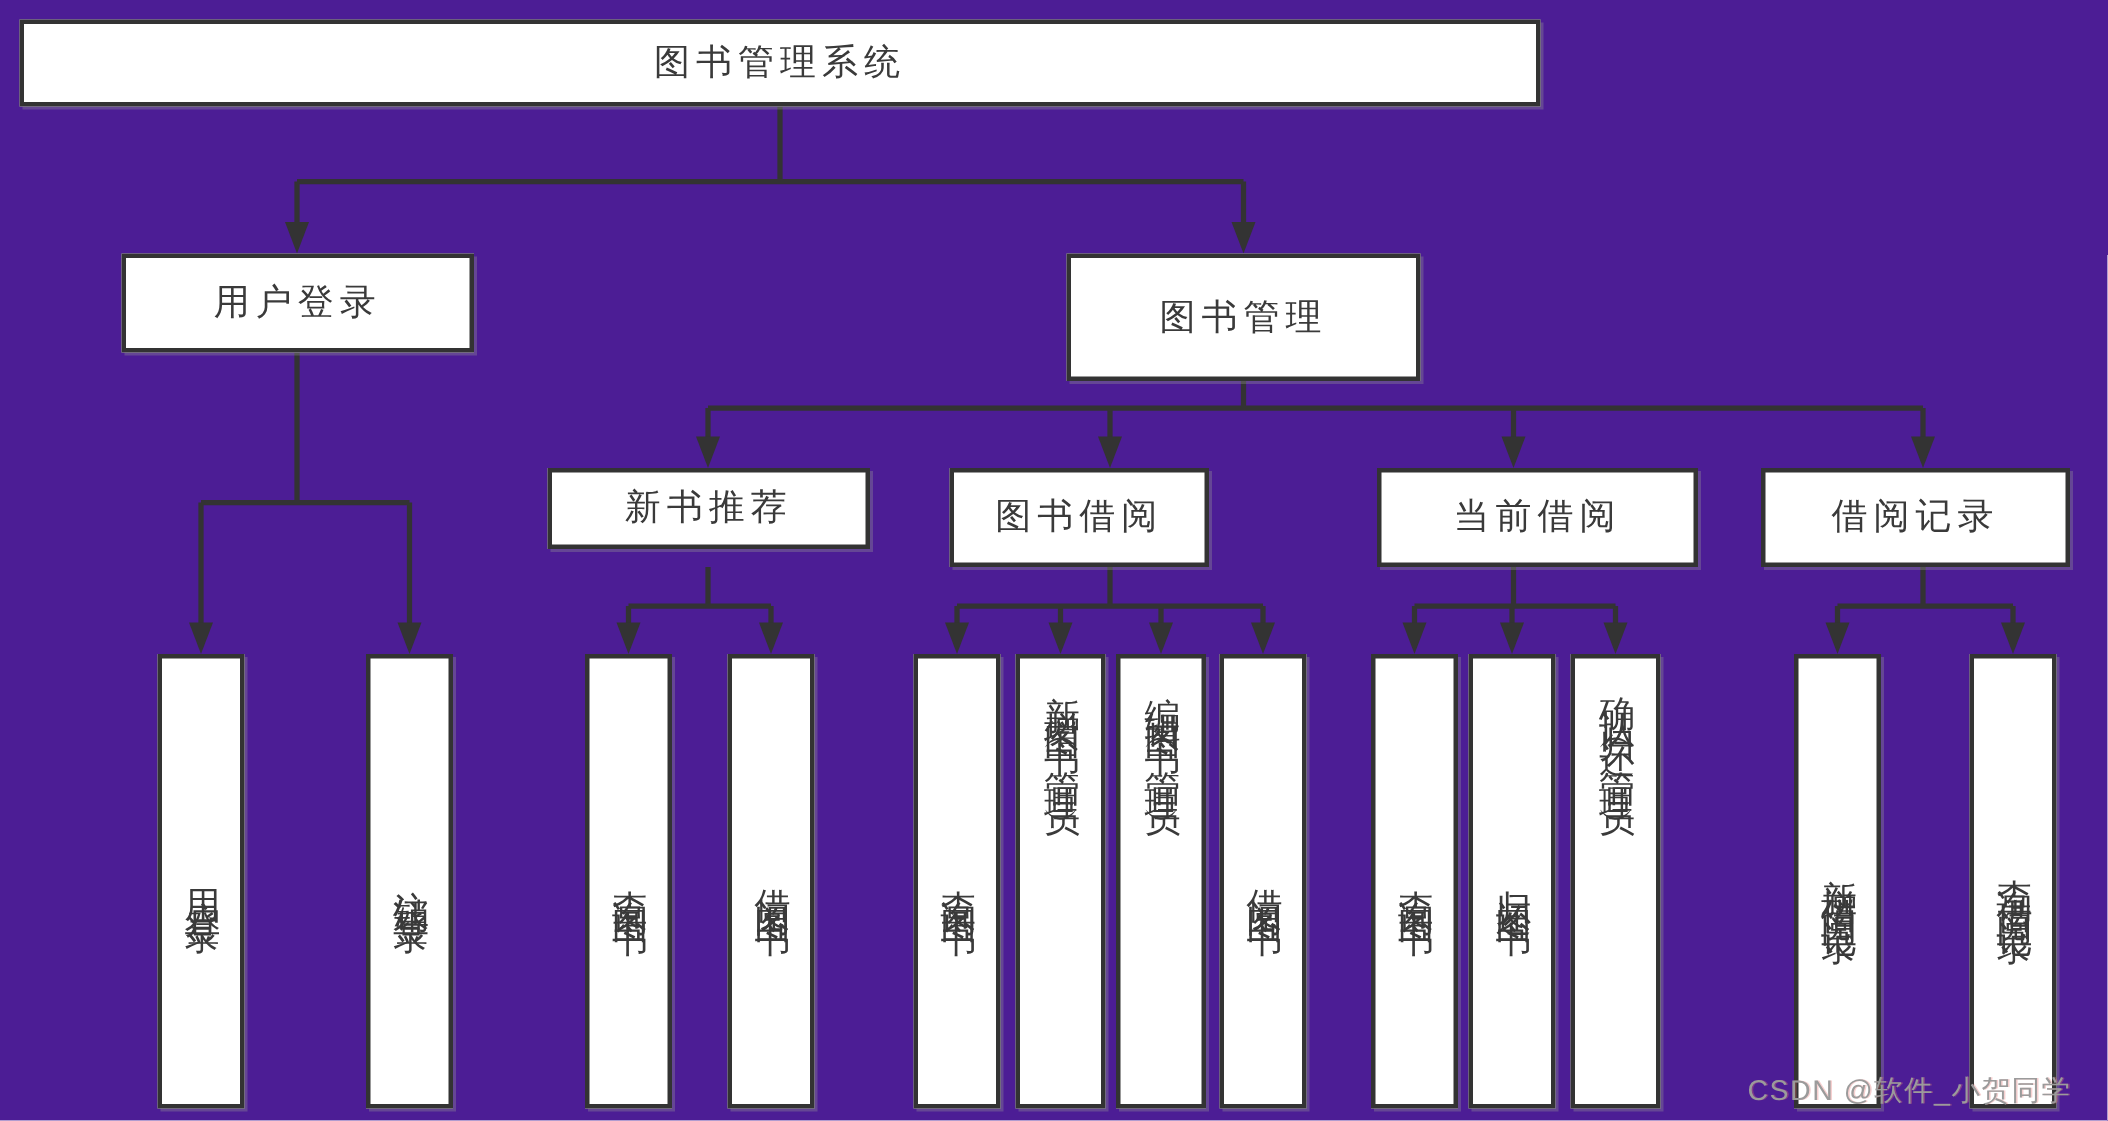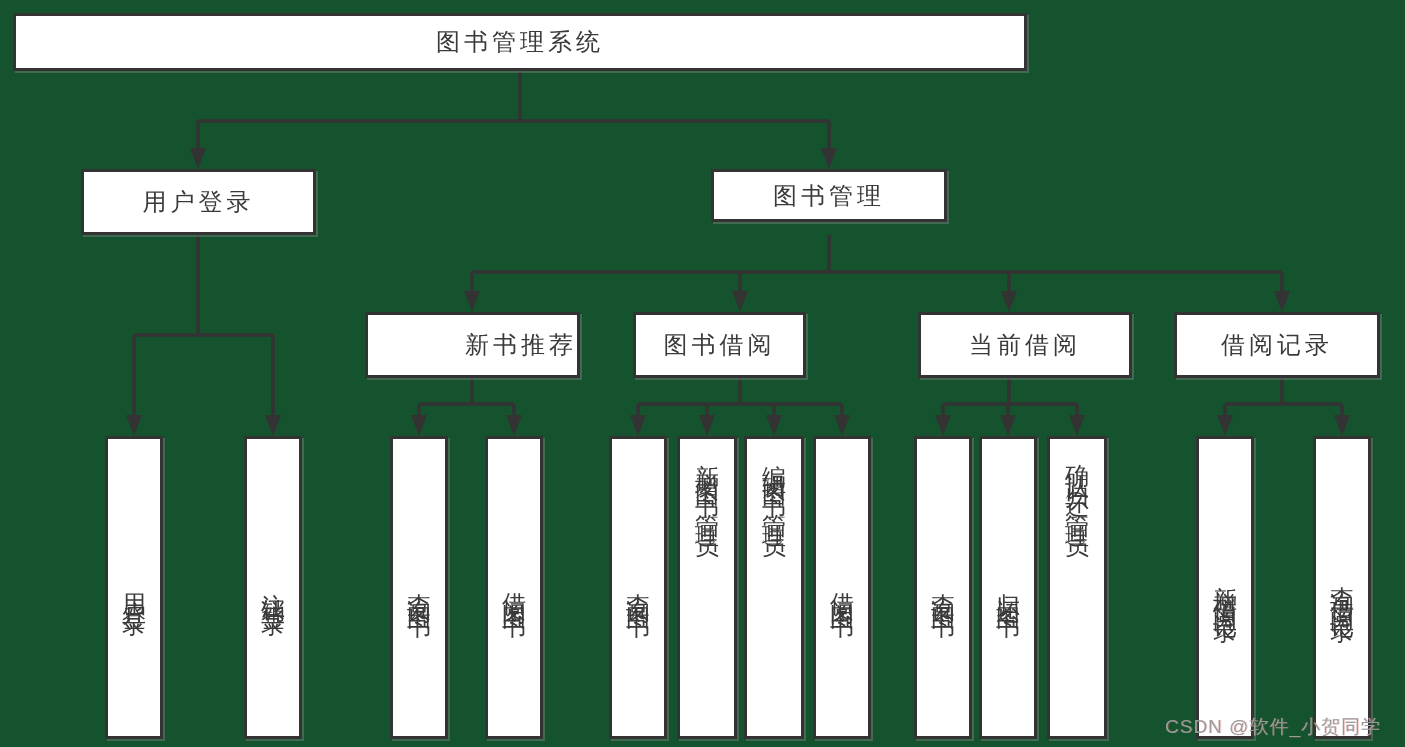--- a/index.html
+++ b/index.html
@@ -7,7 +7,7 @@
     position: relative;
     width: 1405px;
     height: 747px;
-    background: #14532d;
+    background: #4c1d95;
     font-family: "Liberation Sans", sans-serif;
     overflow: hidden;
   }

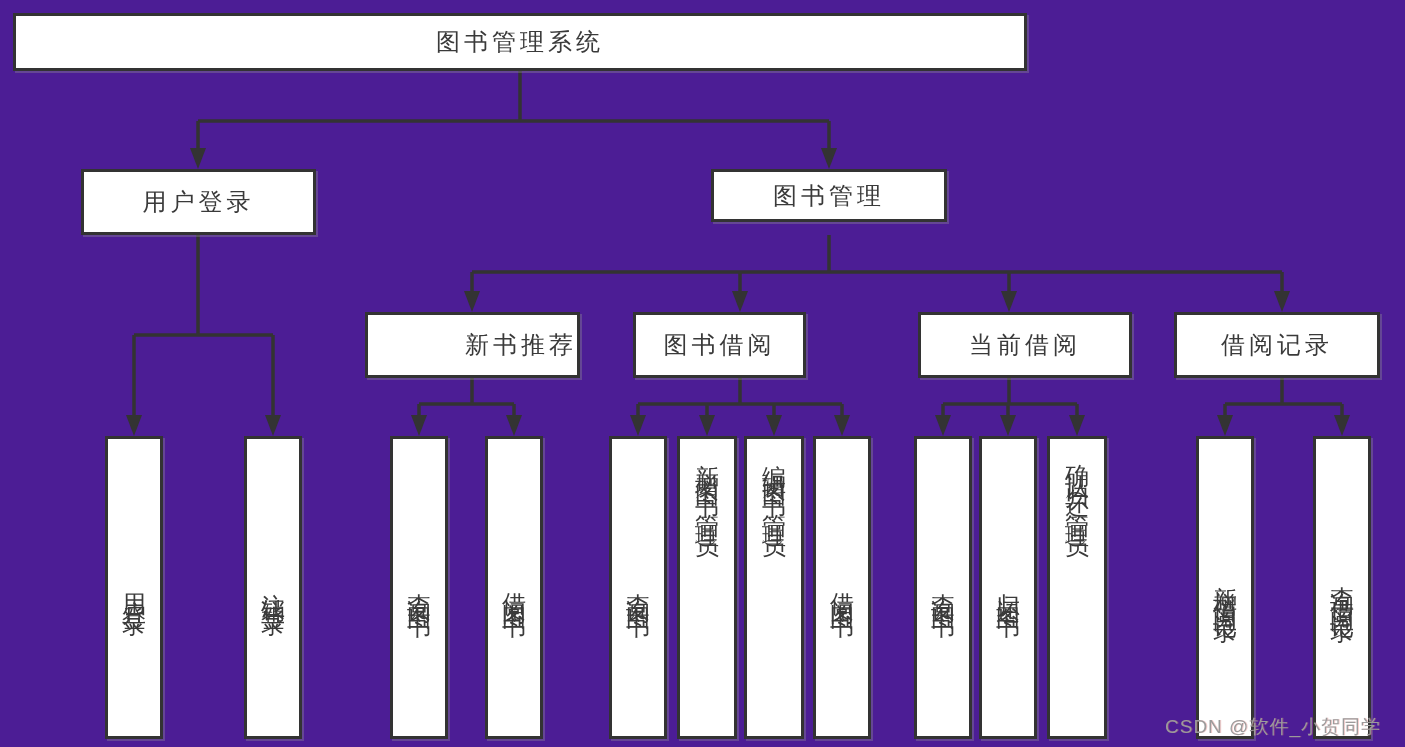--- a/index.html
+++ b/index.html
@@ -120,7 +120,7 @@
   <div class="node" style="left:81px; top:169px; width:235px; height:66px;">
     <span class="hlabel">用户登录</span>
   </div>
-  <div class="node" style="left:711px; top:169px; width:236px; height:53px;">
+  <div class="node" style="left:711px; top:169px; width:236px; height:85px;">
     <span class="hlabel">图书管理</span>
   </div>
 

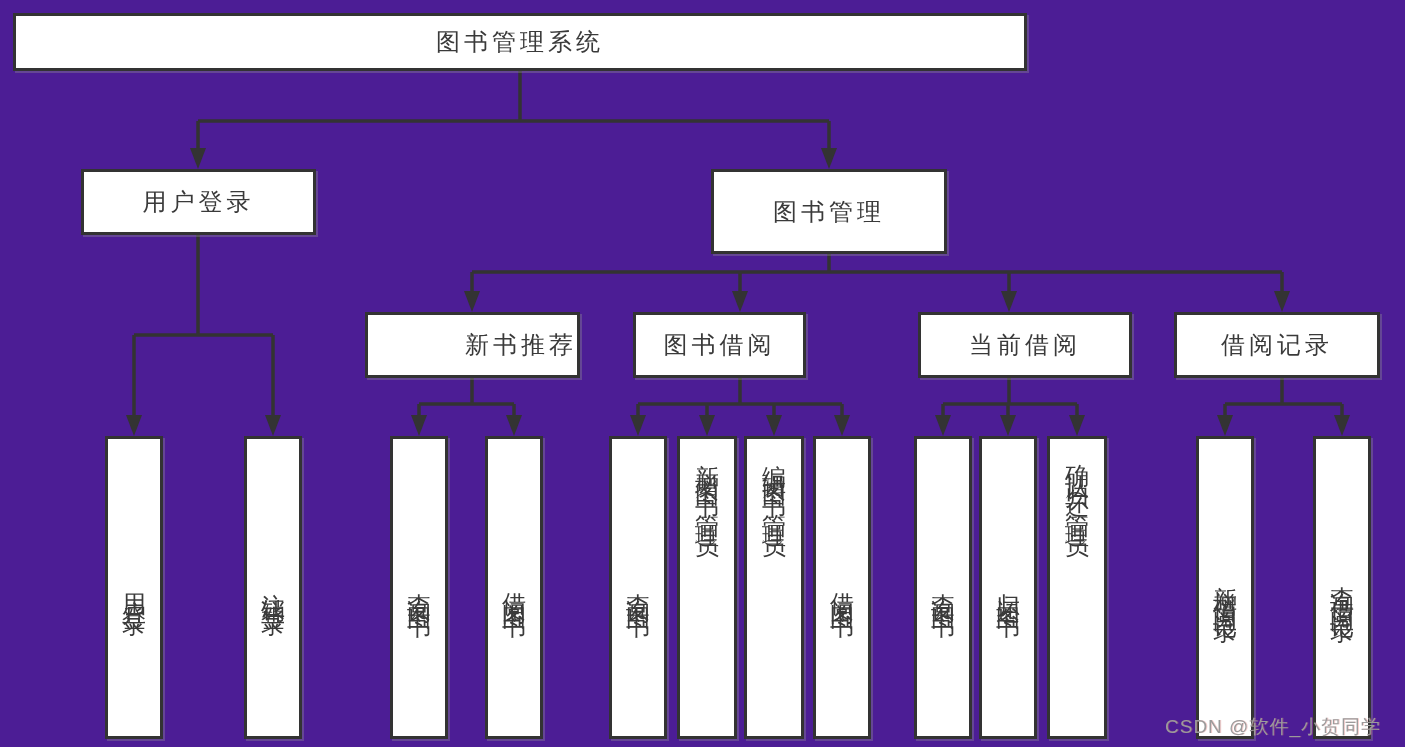--- a/index.html
+++ b/index.html
@@ -124,7 +124,7 @@
     <span class="hlabel">图书管理</span>
   </div>
 
-  <div class="node" style="left:365px; top:312px; width:215px; height:66px;justify-content:flex-end;">
+  <div class="node" style="left:365px; top:312px; width:215px; height:54px;">
     <span class="hlabel">新书推荐</span>
   </div>
   <div class="node" style="left:633px; top:312px; width:173px; height:66px;">

